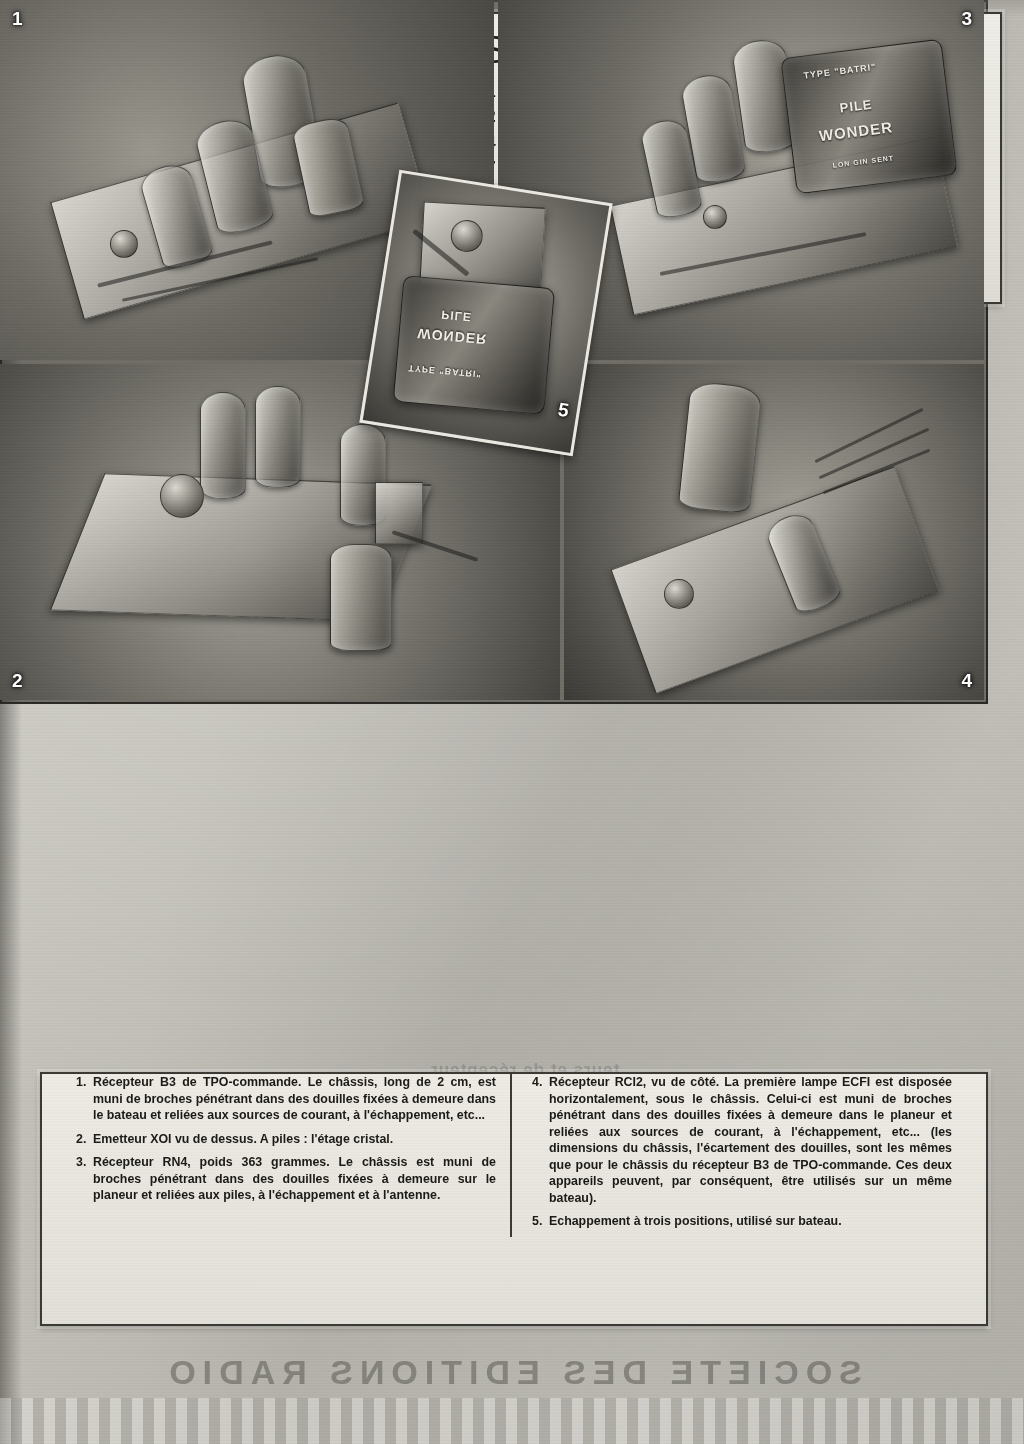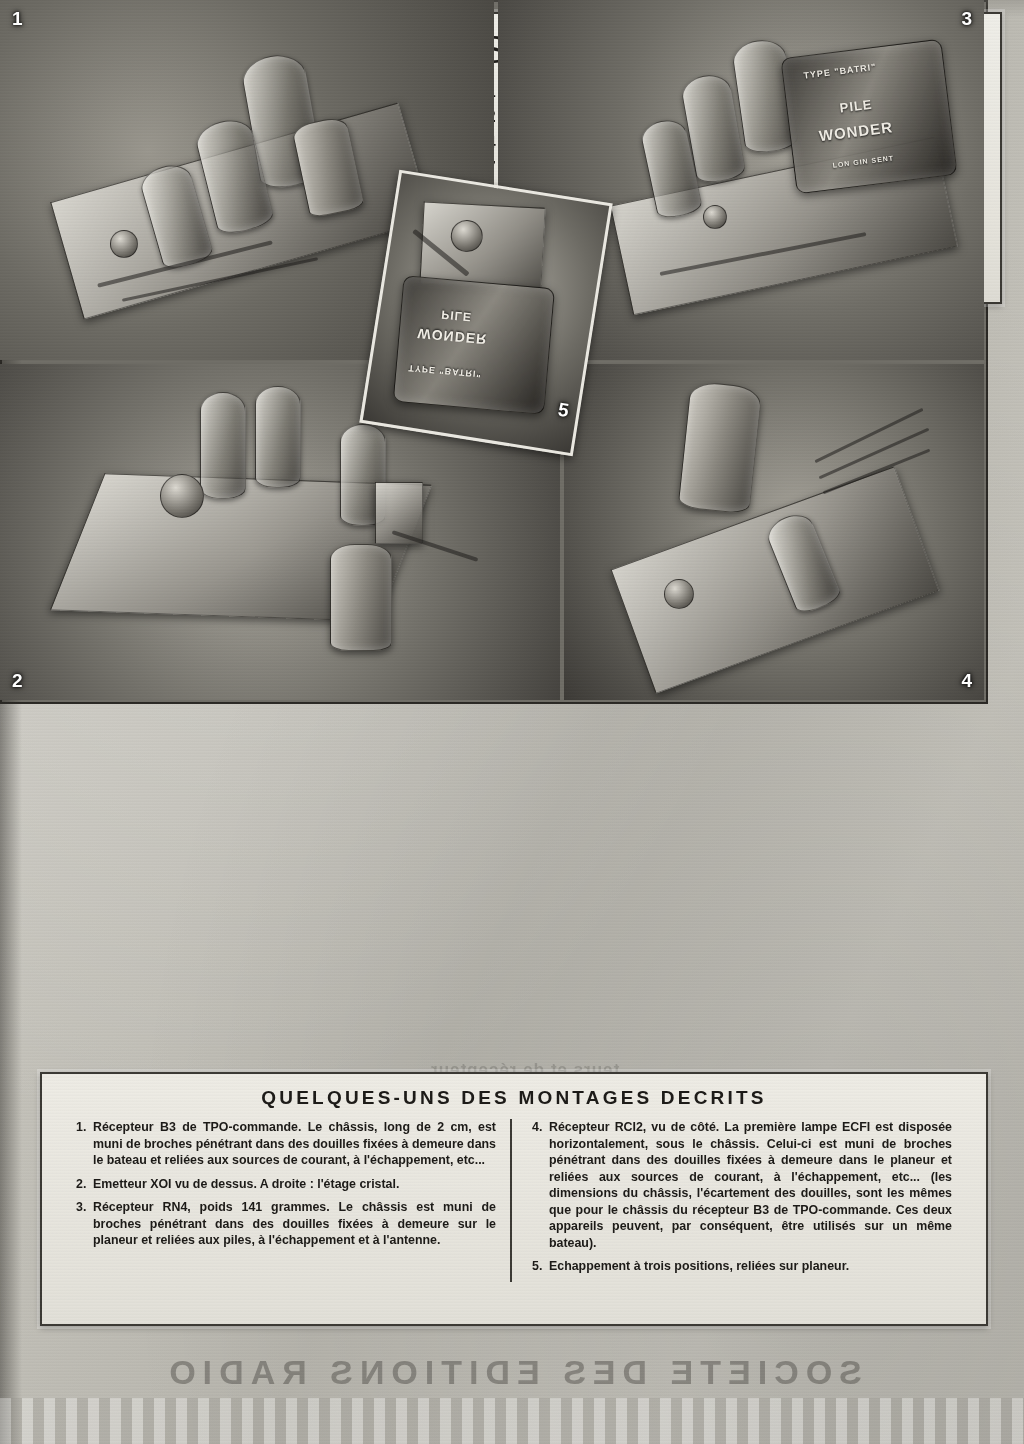--- a/index.html
+++ b/index.html
@@ -480,7 +480,6 @@
   </div>
 
   <div class="panel" id="captions">
-    <div id="cap-title">QUELQUES-UNS DES MONTAGES DECRITS</div>
     <div class="cap-cols">
       <div class="cap-col left">
         <div class="cap-item">

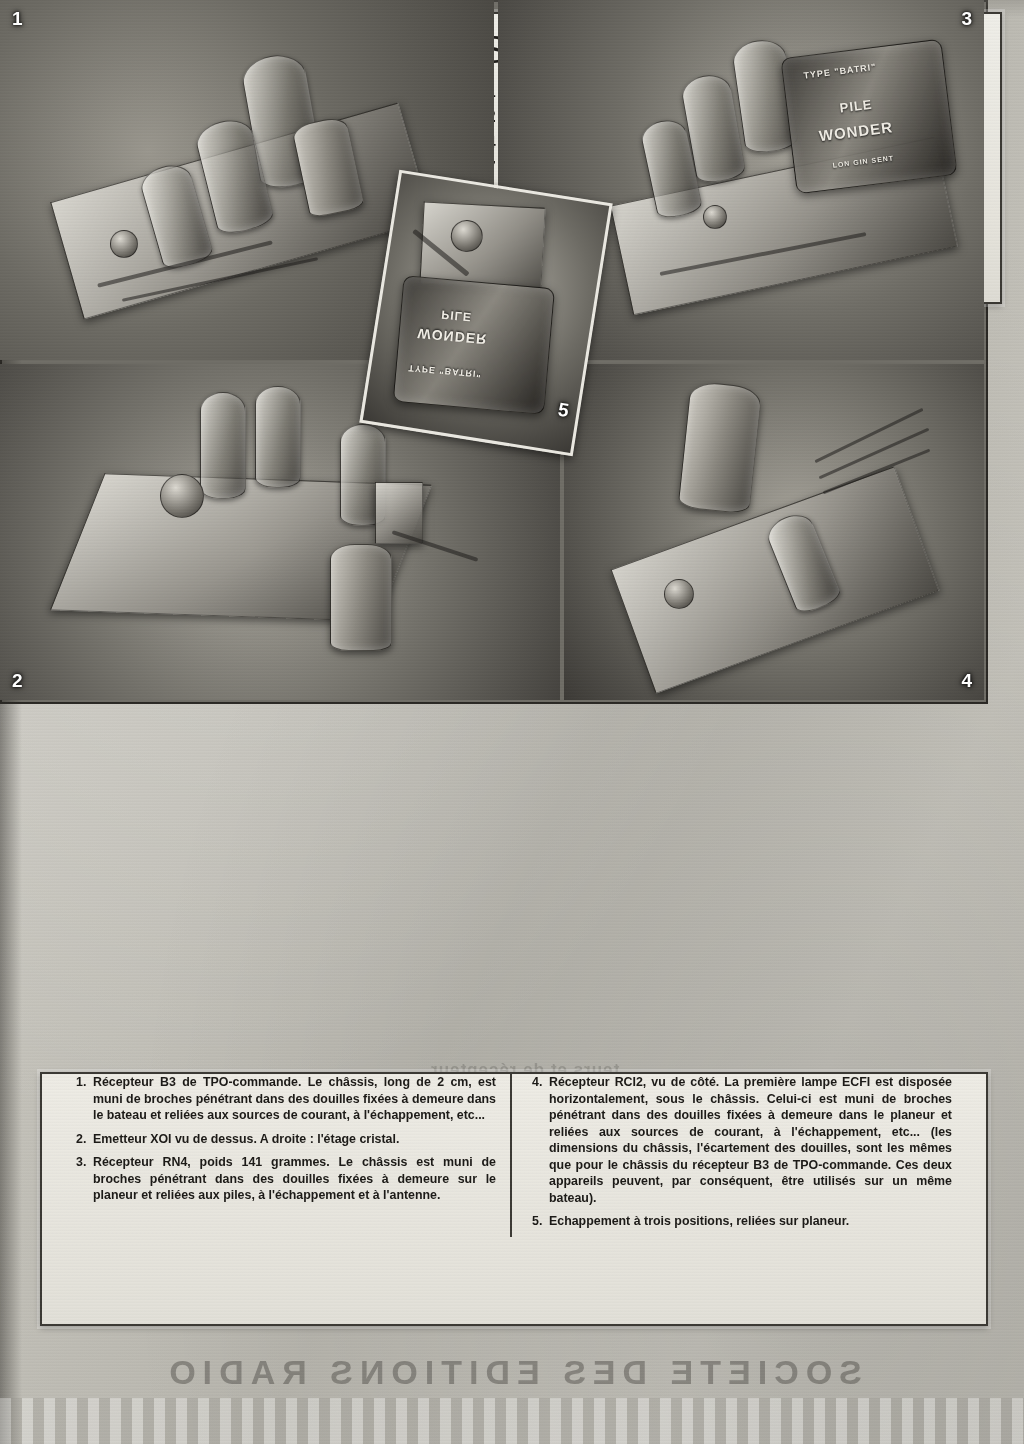--- a/index.html
+++ b/index.html
@@ -488,7 +488,7 @@
         </div>
         <div class="cap-item">
           <span class="cap-num">2.</span>
-          <span class="cap-text">Emetteur XOI vu de dessus. A droite : l'étage cristal.</span>
+          <span class="cap-text">Emetteur XOI vu de dessus. A piles : l'étage cristal.</span>
         </div>
         <div class="cap-item">
           <span class="cap-num">3.</span>

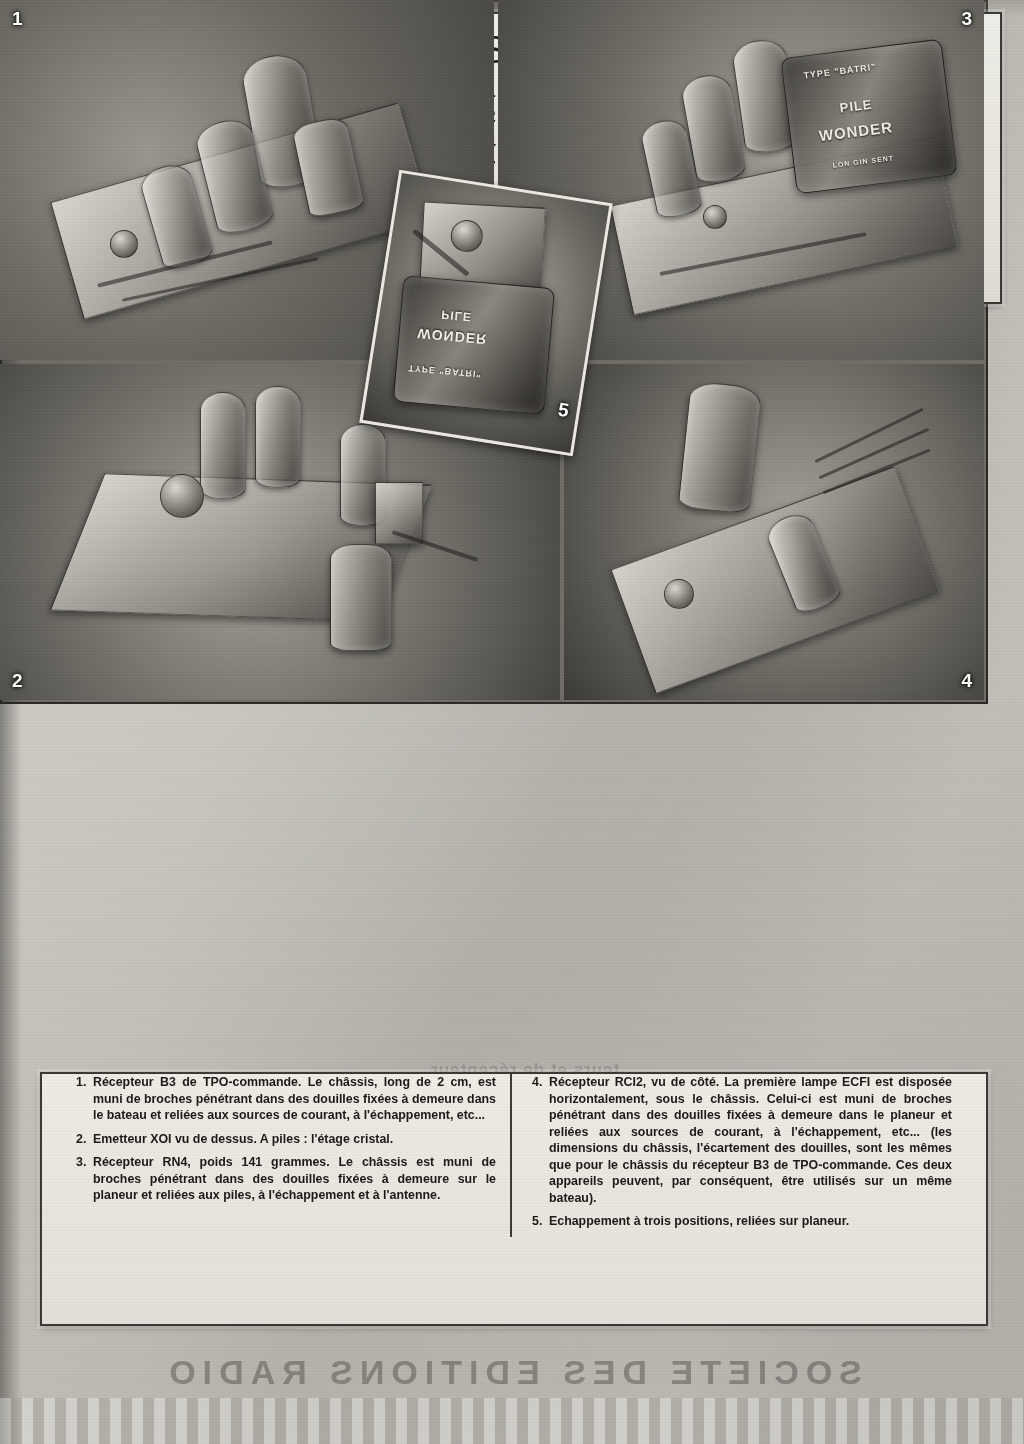--- a/index.html
+++ b/index.html
@@ -492,7 +492,7 @@
         </div>
         <div class="cap-item">
           <span class="cap-num">3.</span>
-          <span class="cap-text">Récepteur RN4, poids 141 grammes. Le châssis est muni de broches pénétrant dans des douilles fixées à demeure sur le planeur et reliées aux piles, à l'échappement et à l'antenne.</span>
+          <span class="cap-text">Récepteur RN4, poids 363 grammes. Le châssis est muni de broches pénétrant dans des douilles fixées à demeure sur le planeur et reliées aux piles, à l'échappement et à l'antenne.</span>
         </div>
       </div>
       <div class="cap-col right">

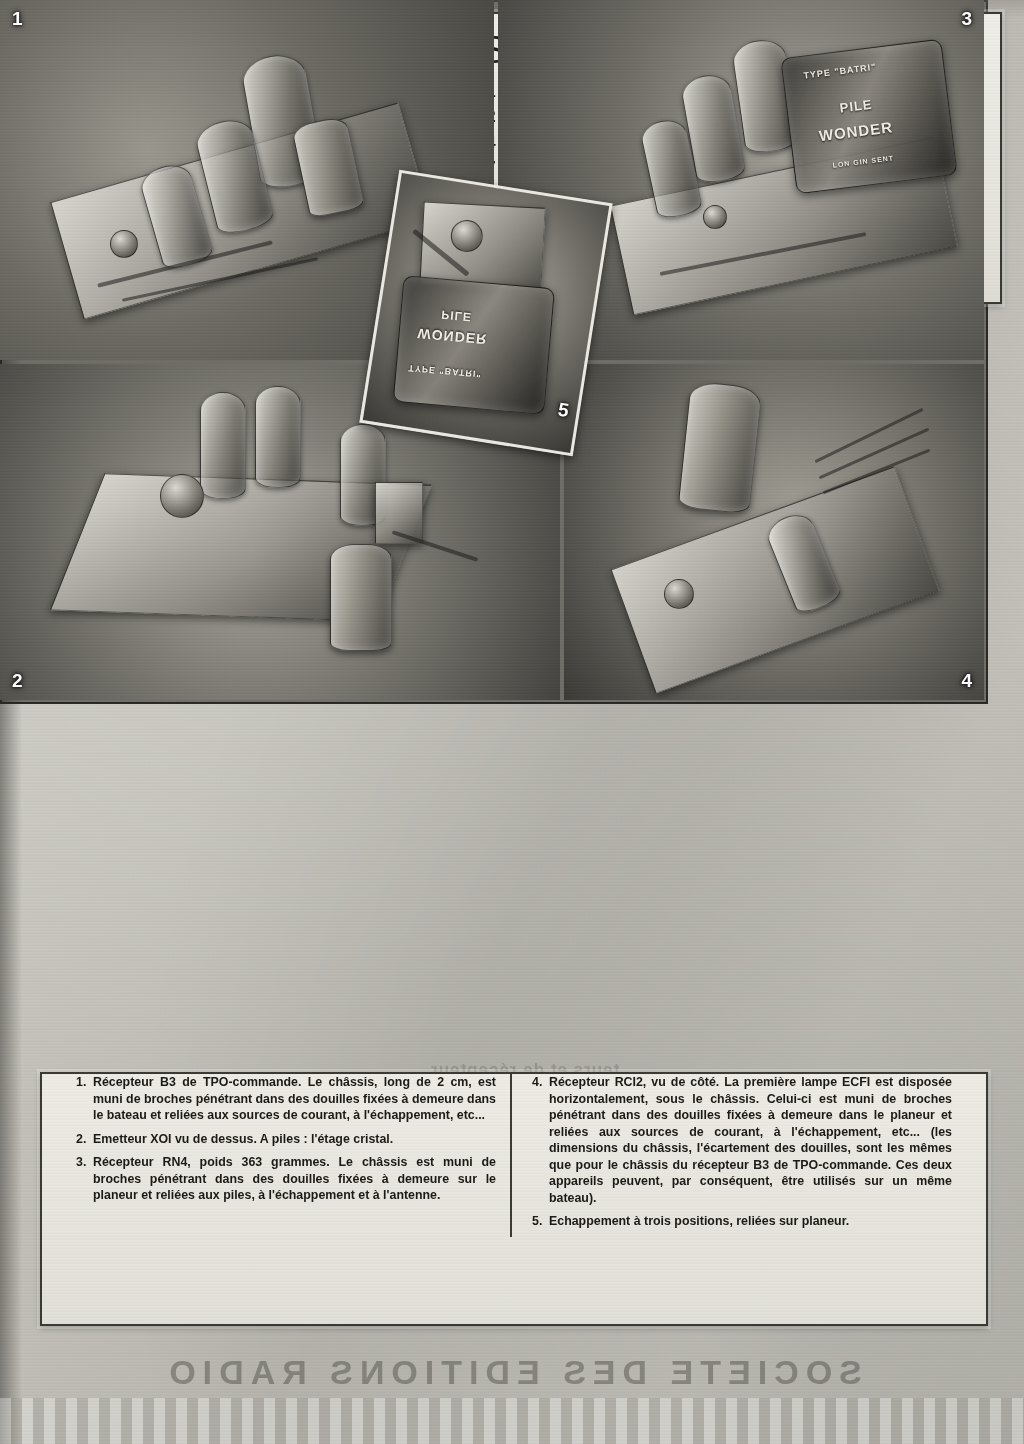--- a/index.html
+++ b/index.html
@@ -502,7 +502,7 @@
         </div>
         <div class="cap-item">
           <span class="cap-num">5.</span>
-          <span class="cap-text">Echappement à trois positions, reliées sur planeur.</span>
+          <span class="cap-text">Echappement à trois positions, utilisé sur bateau.</span>
         </div>
       </div>
     </div>

